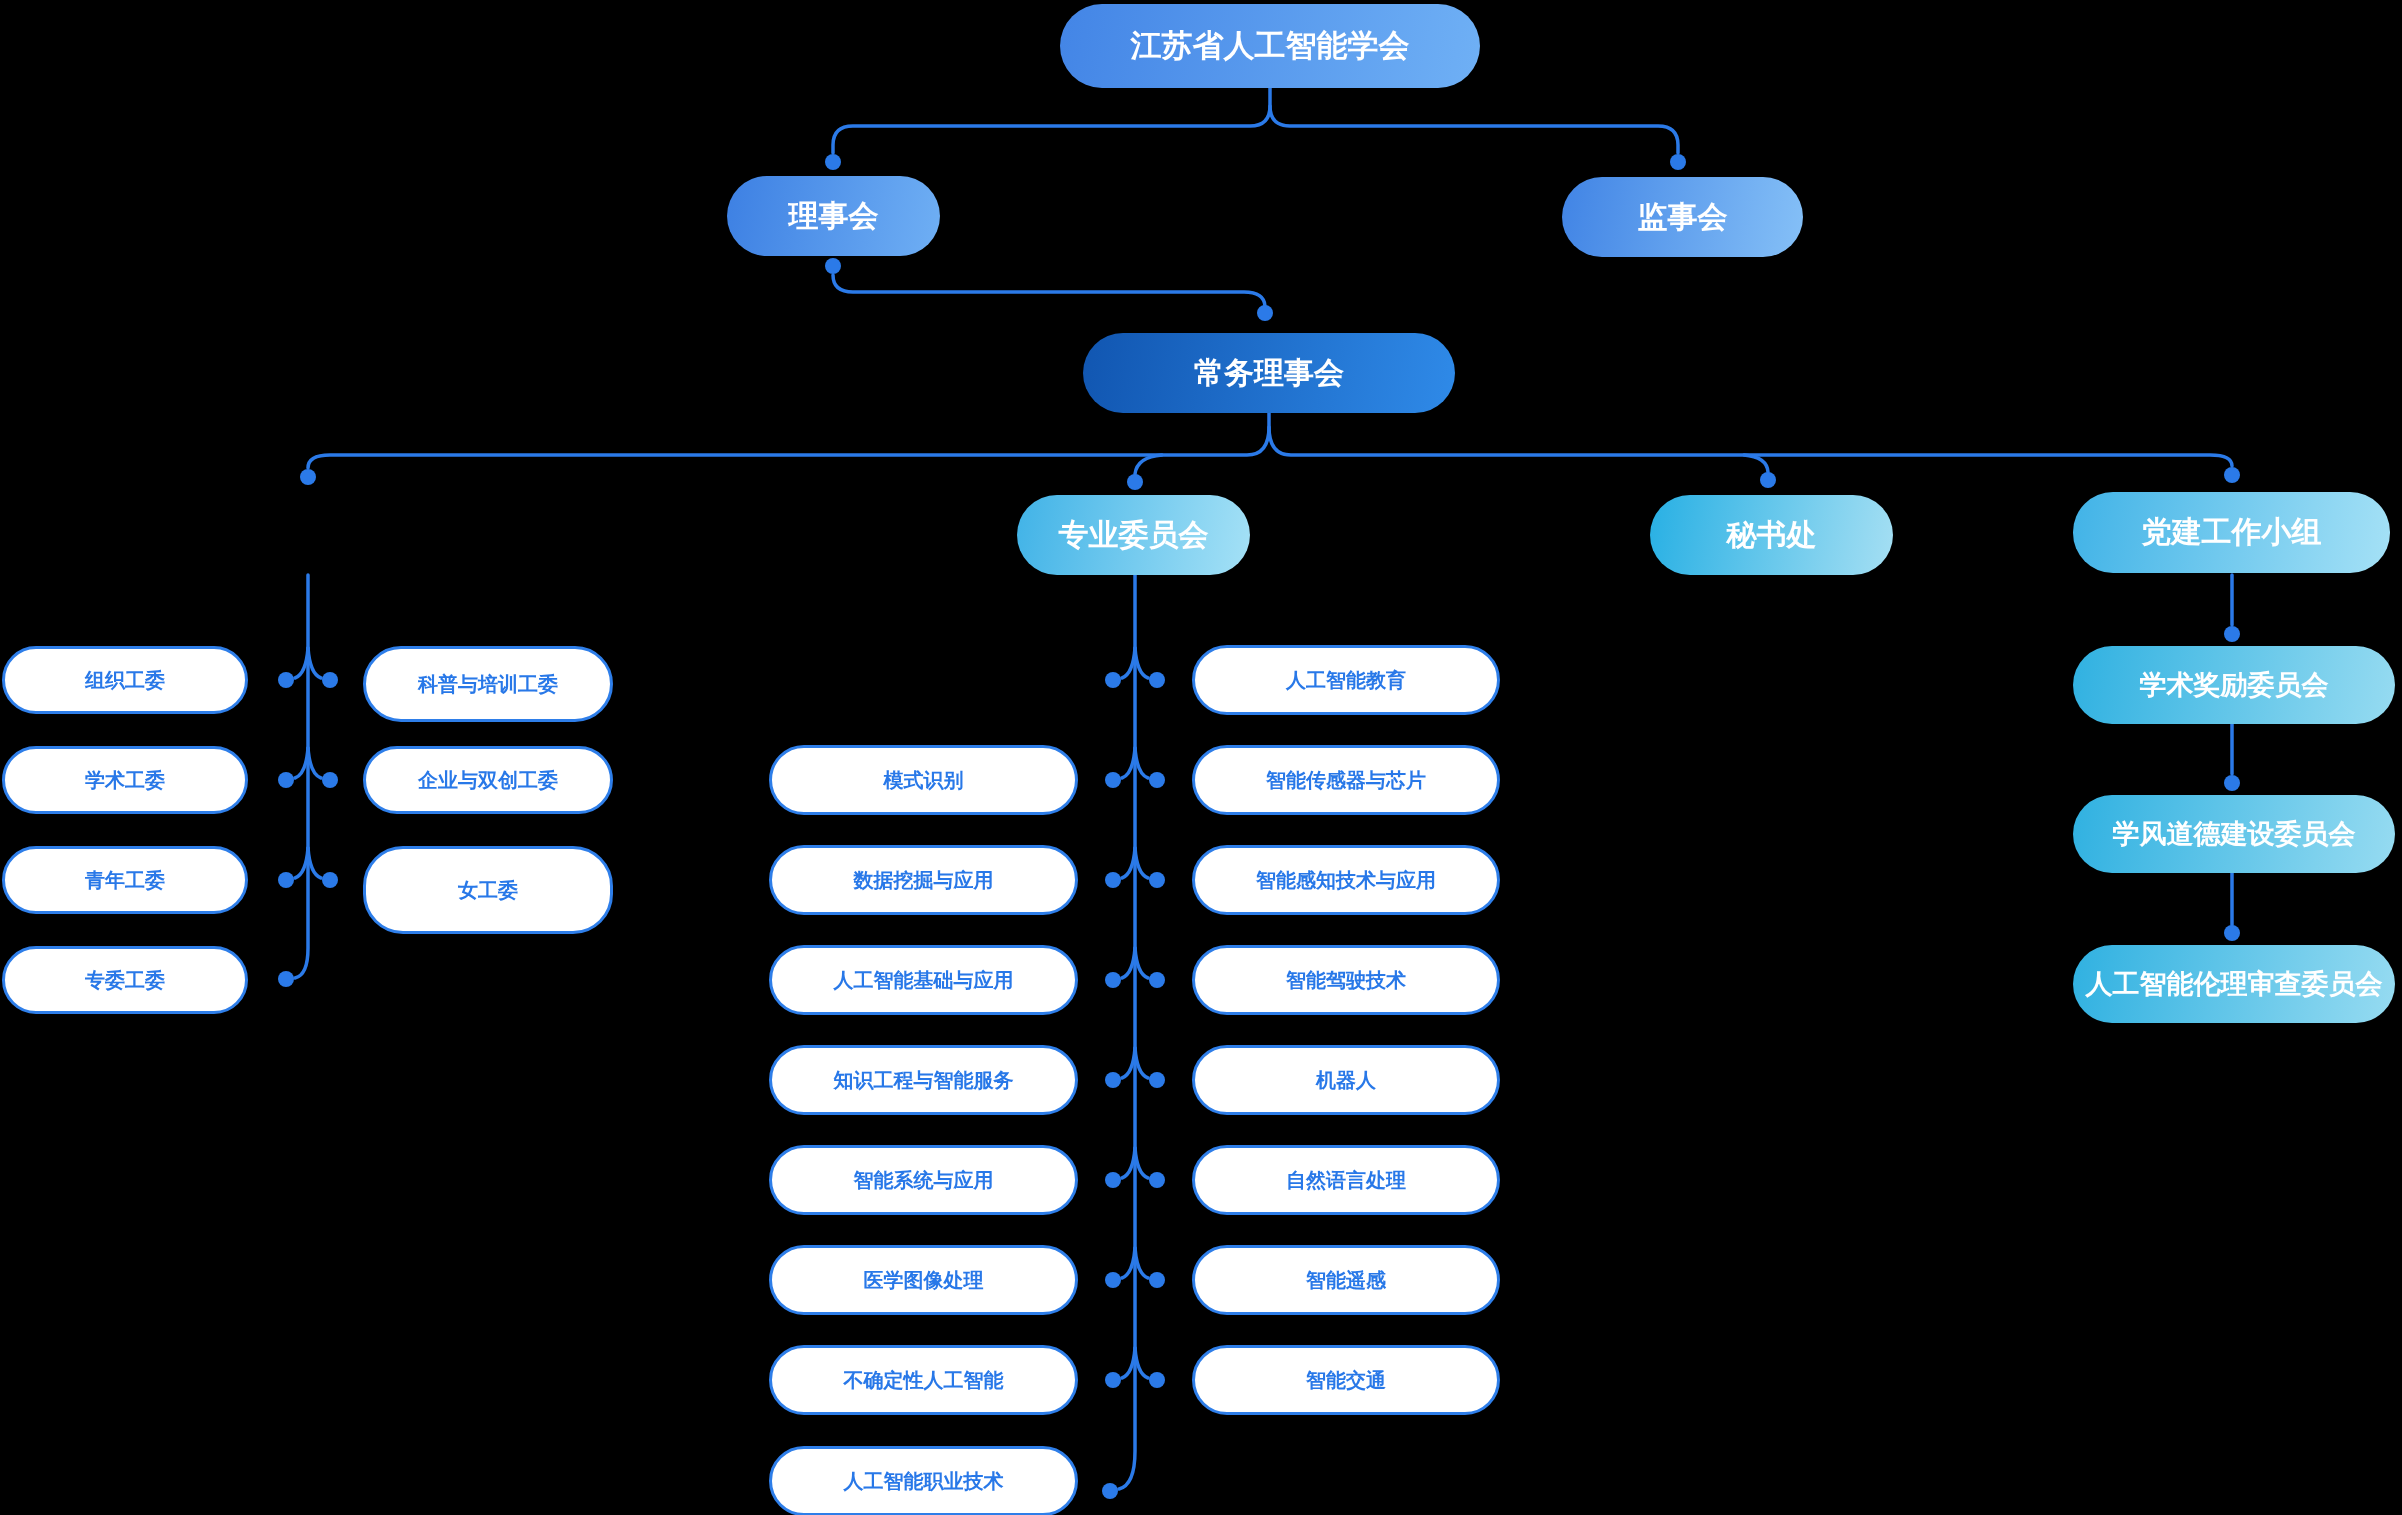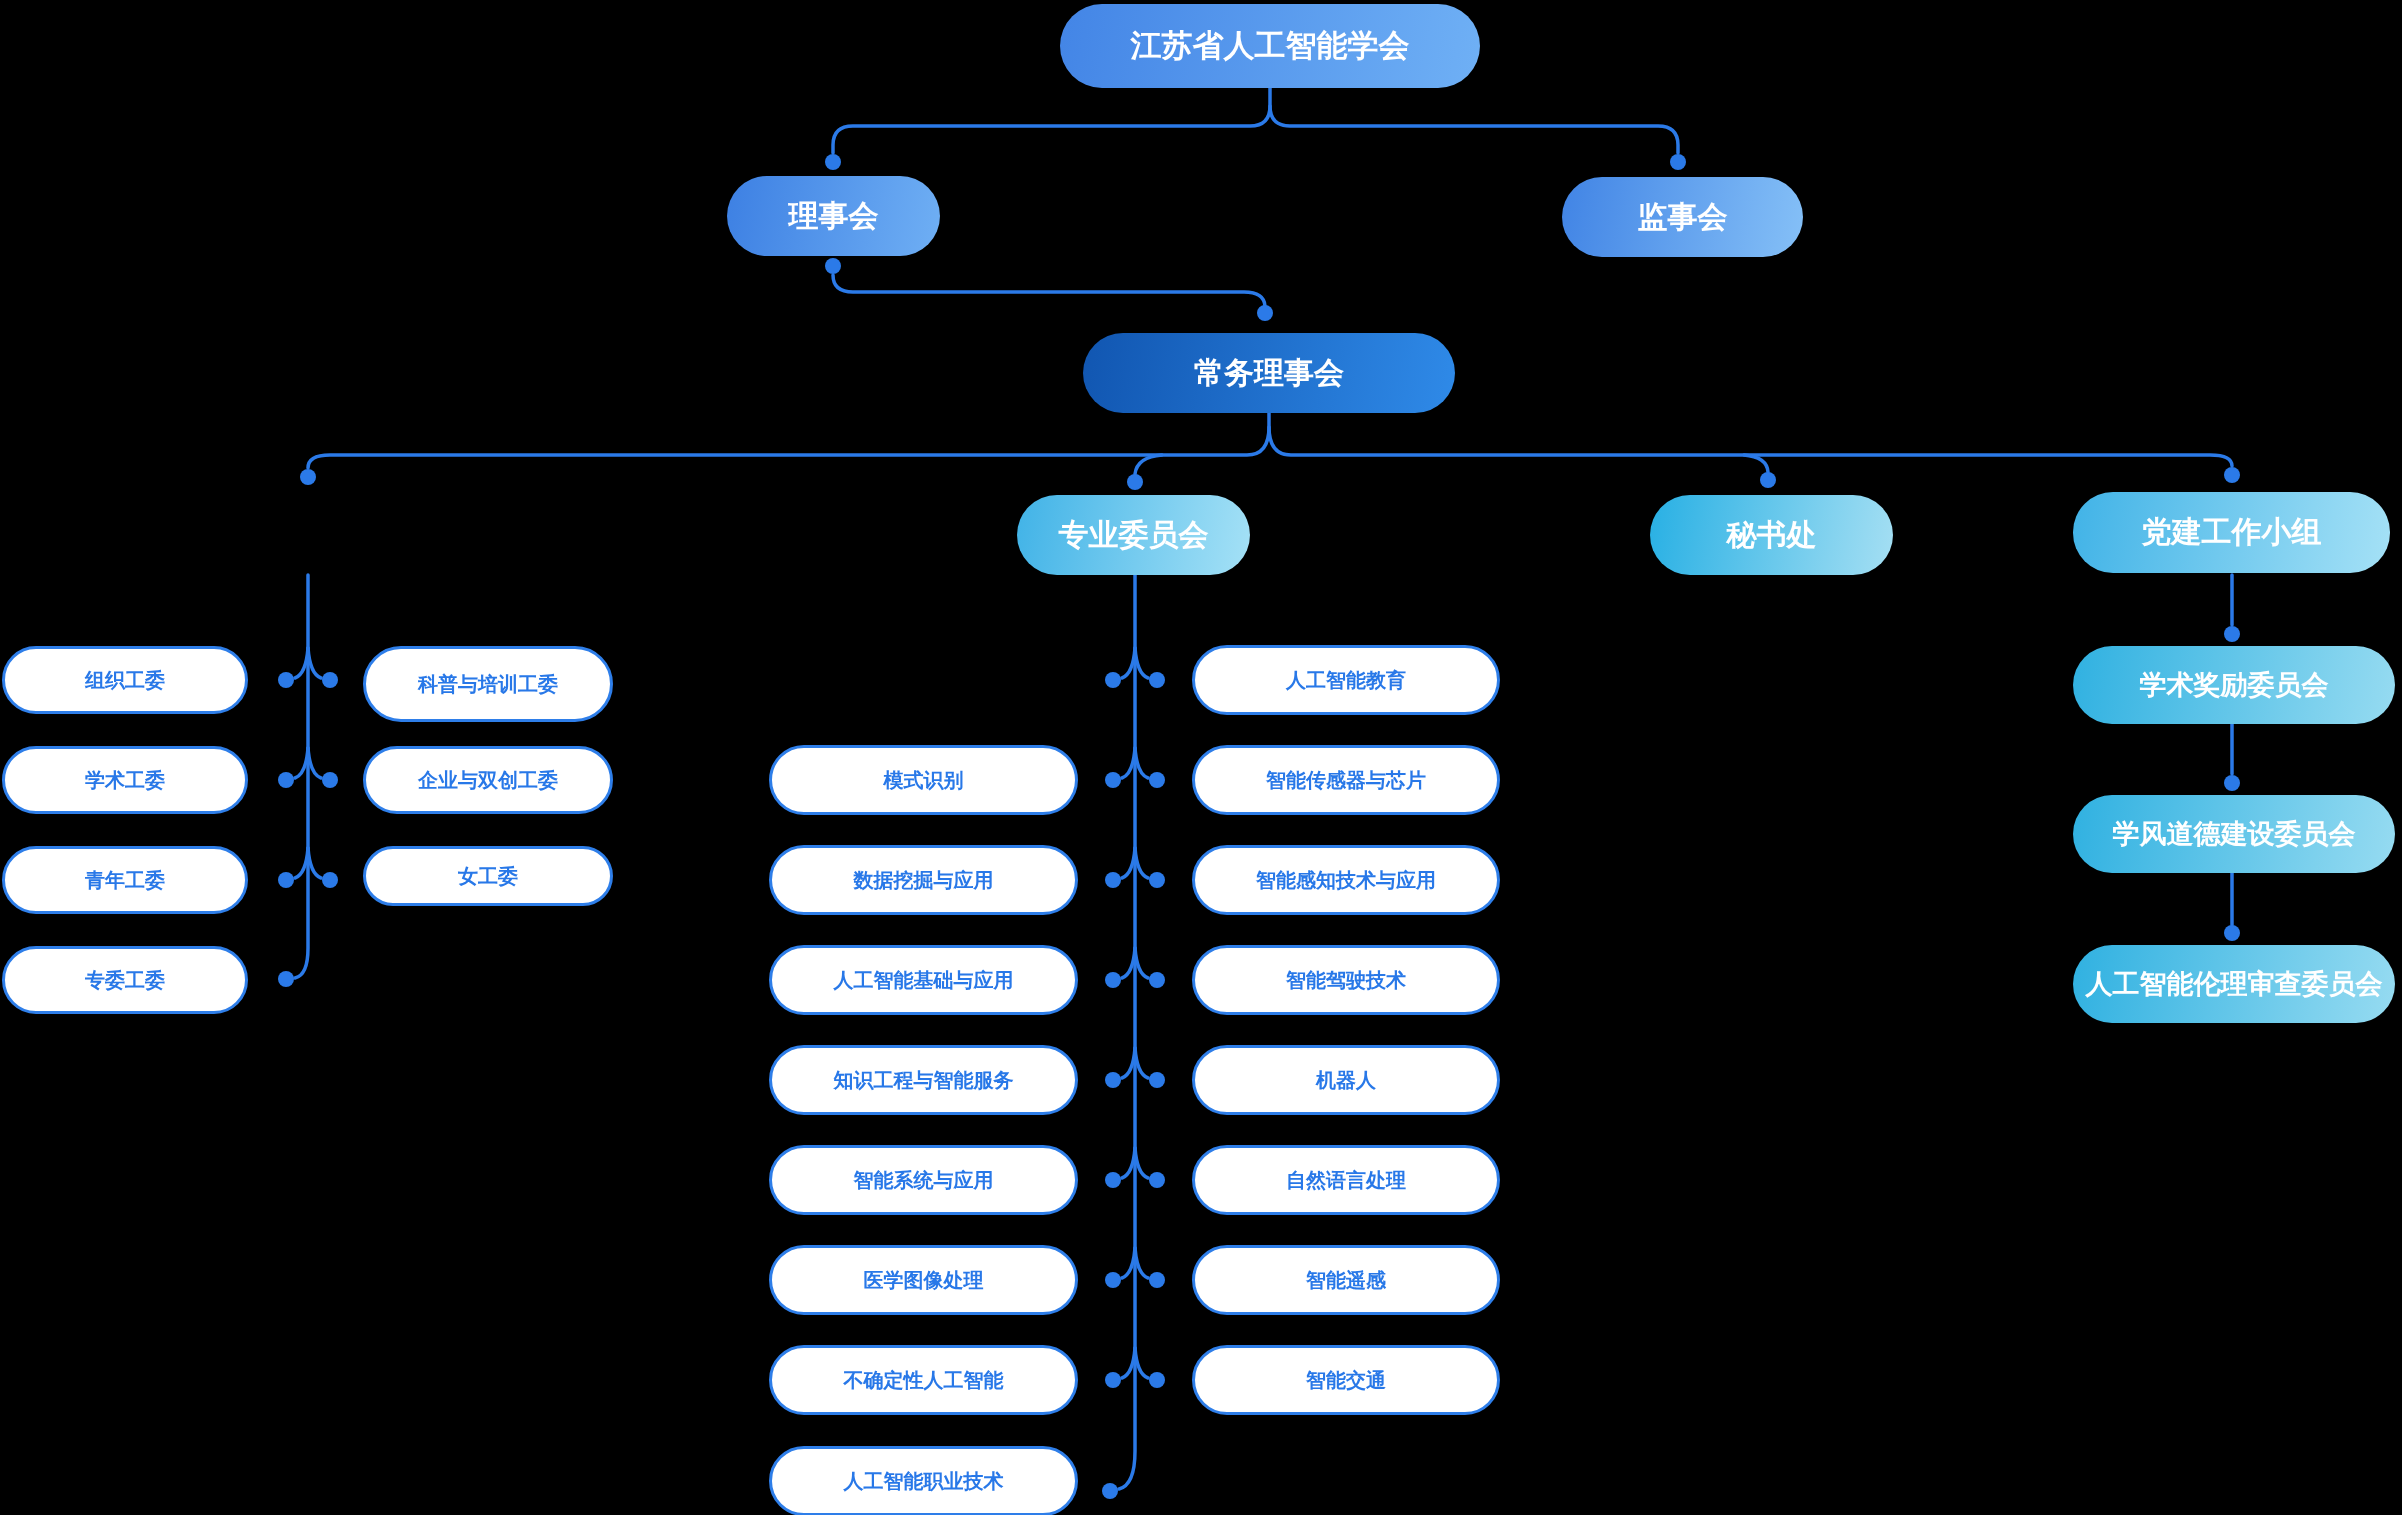--- a/index.html
+++ b/index.html
@@ -126,7 +126,7 @@
 
   <div class="pill wp" style="left:363px;top:646px;width:250px;height:76px;">科普与培训工委</div>
   <div class="pill wp" style="left:363px;top:746px;width:250px;height:68px;">企业与双创工委</div>
-  <div class="pill wp" style="left:363px;top:846px;width:250px;height:60px;">女工委</div>
+  <div class="pill wp" style="left:363px;top:846px;width:250px;height:88px;">女工委</div>
 
   <div class="pill wp" style="left:769px;top:745px;width:309px;height:70px;">模式识别</div>
   <div class="pill wp" style="left:769px;top:845px;width:309px;height:70px;">数据挖掘与应用</div>

